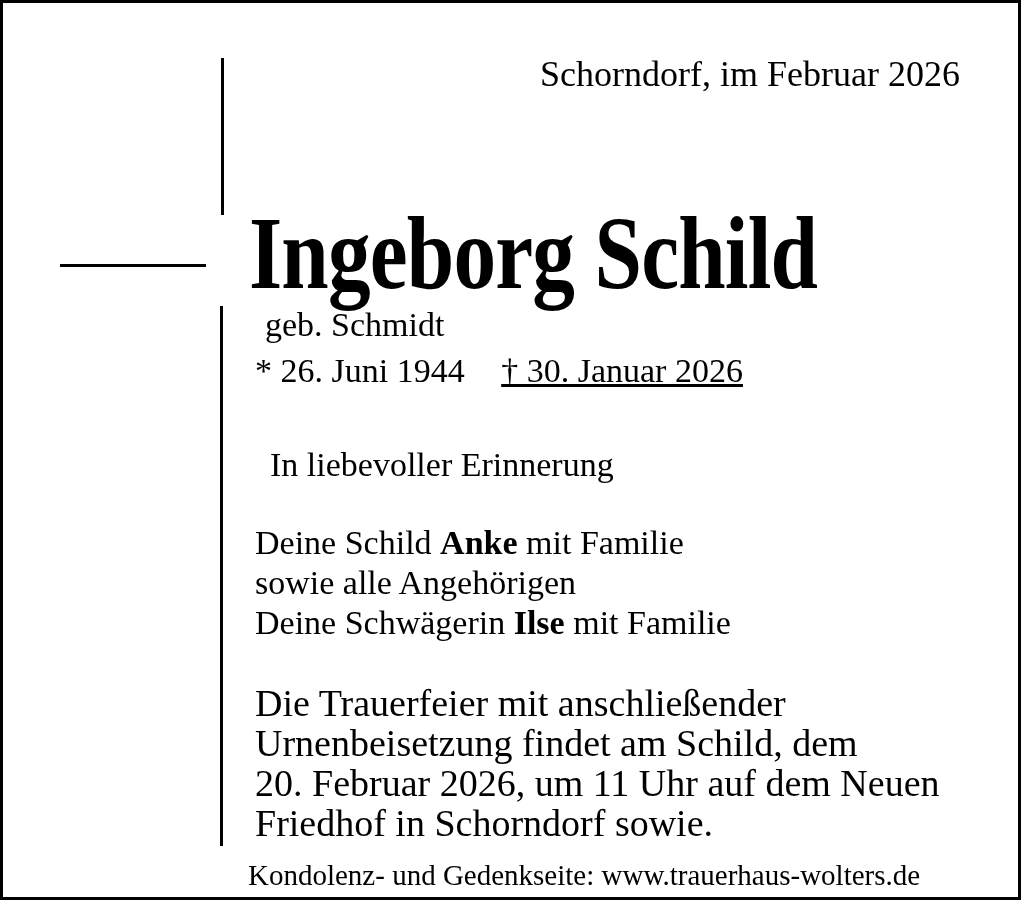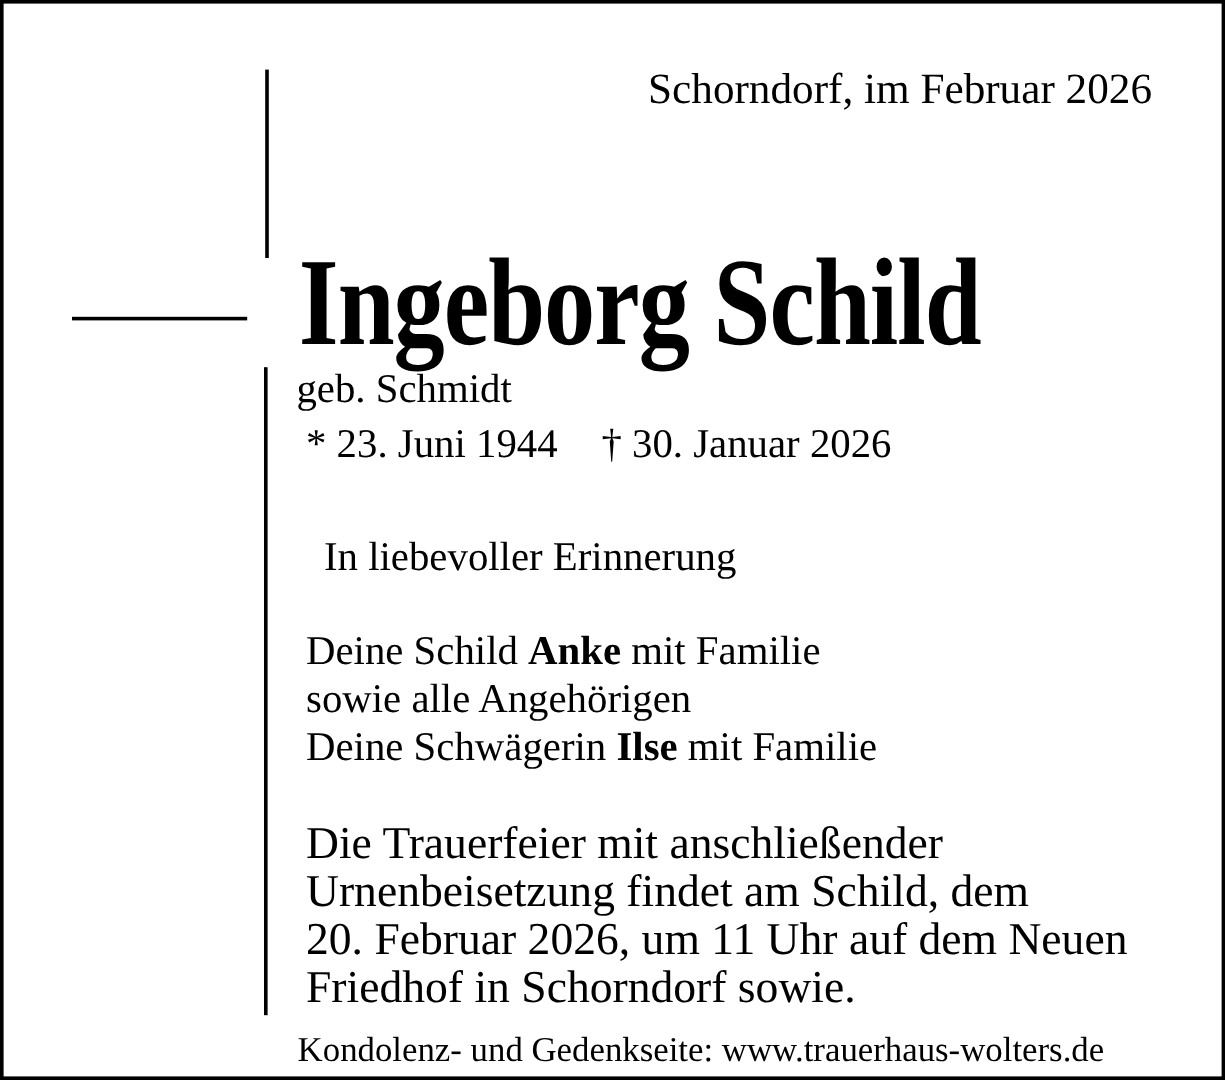--- a/index.html
+++ b/index.html
@@ -63,7 +63,7 @@
   }
 
   .maiden-name {
-    left: 244px;
+    left: 262px;
     top: 302px;
     font-size: 34px;
     line-height: 1.15;

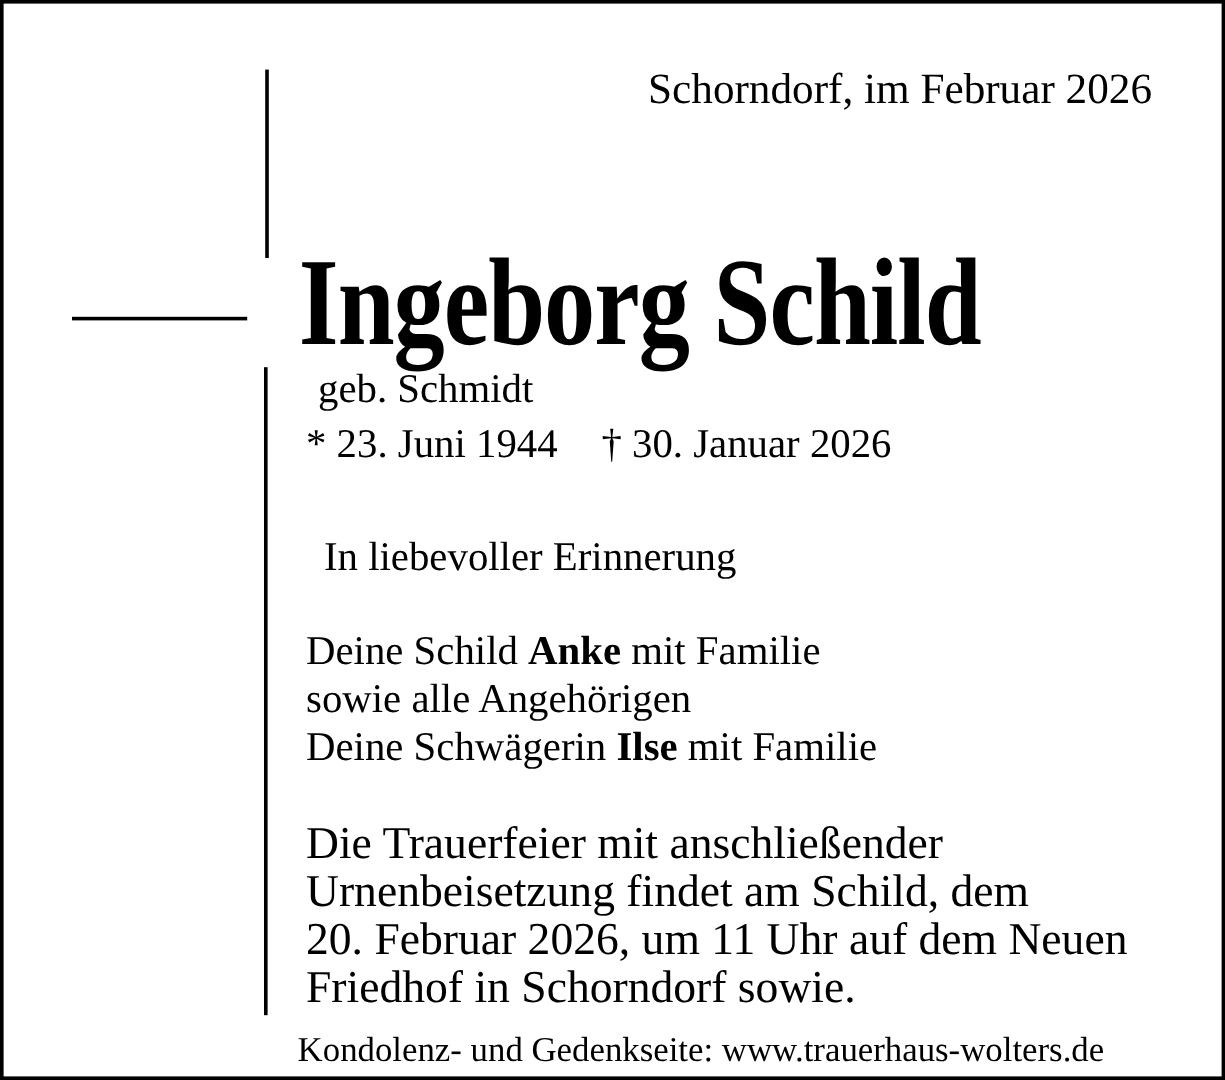--- a/index.html
+++ b/index.html
@@ -129,7 +129,7 @@
   <div class="abs maiden-name">geb. Schmidt</div>
 
   <div class="abs dates-line">
-    <span class="birth-date">* 23. Juni 1944</span>
+    <span class="birth-date">* 26. Juni 1944</span>
     <span class="death-date">† 30. Januar 2026</span>
   </div>
 

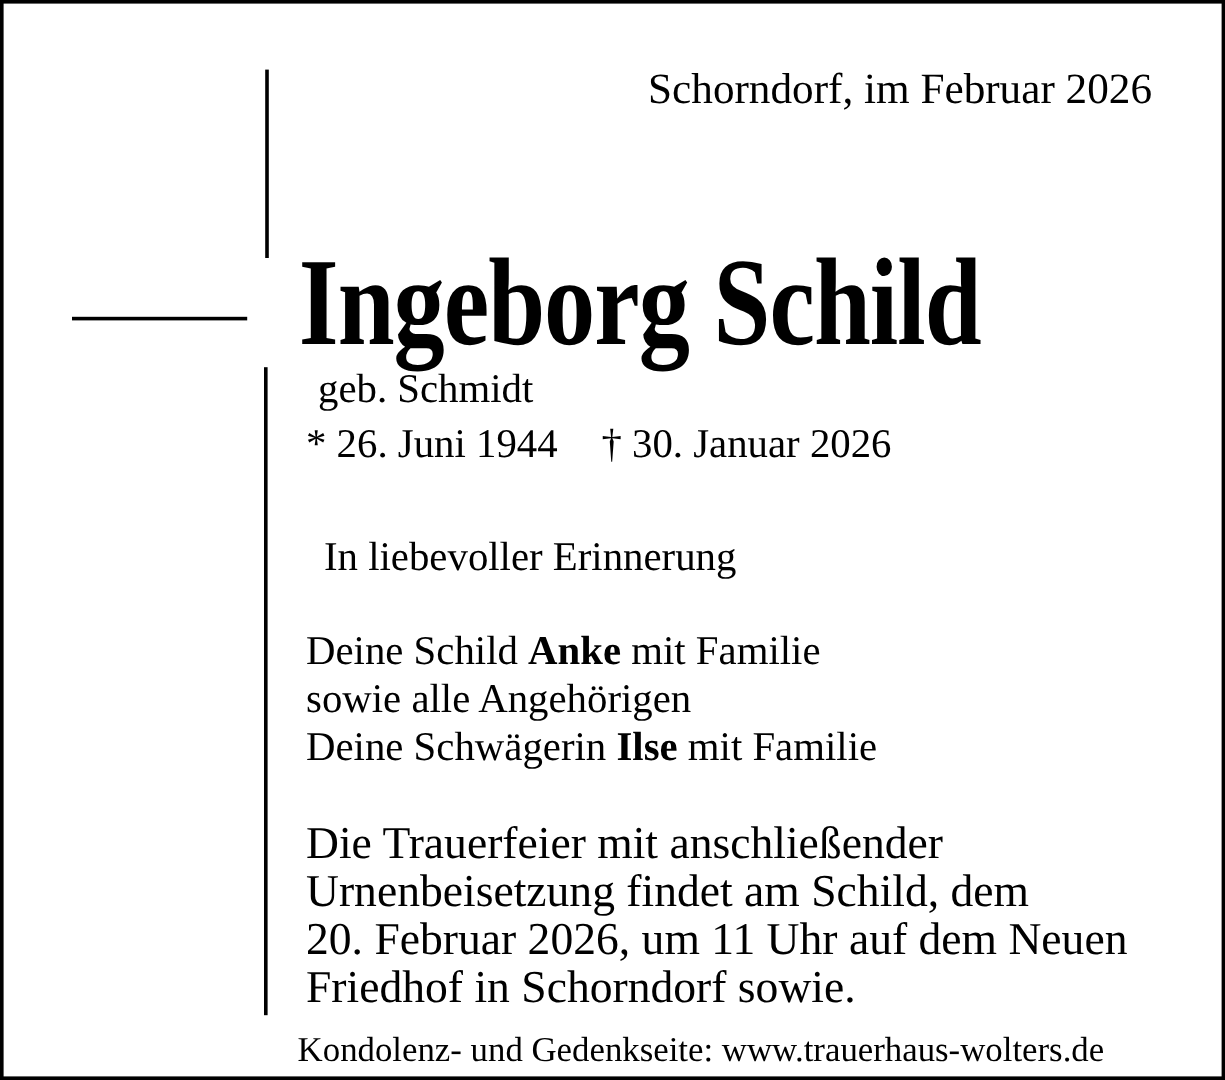--- a/index.html
+++ b/index.html
@@ -77,7 +77,7 @@
     line-height: 1.15;
     white-space: nowrap;
   }
-  .death-date { margin-left: 28px; }
+  .death-date { margin-left: 28px; text-decoration: underline; }
 
   .memorial-line {
     left: 252px;

